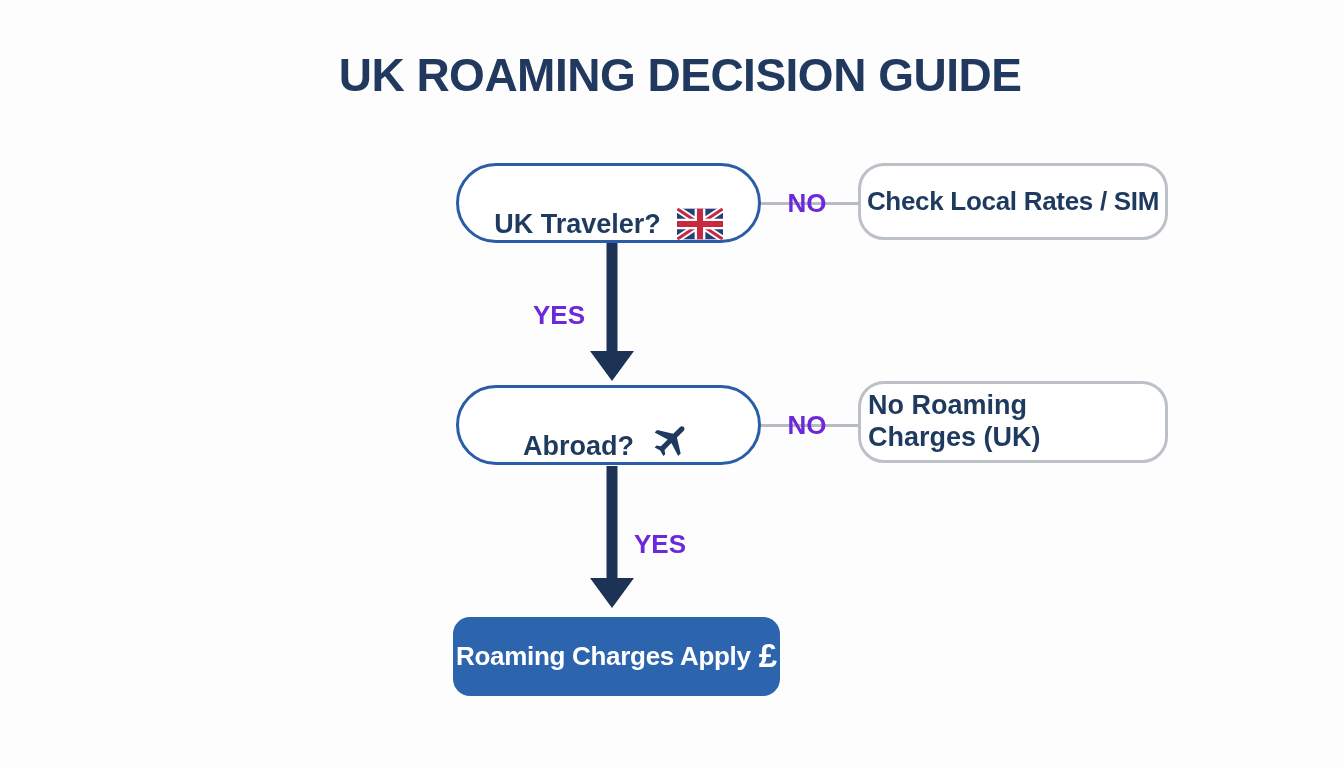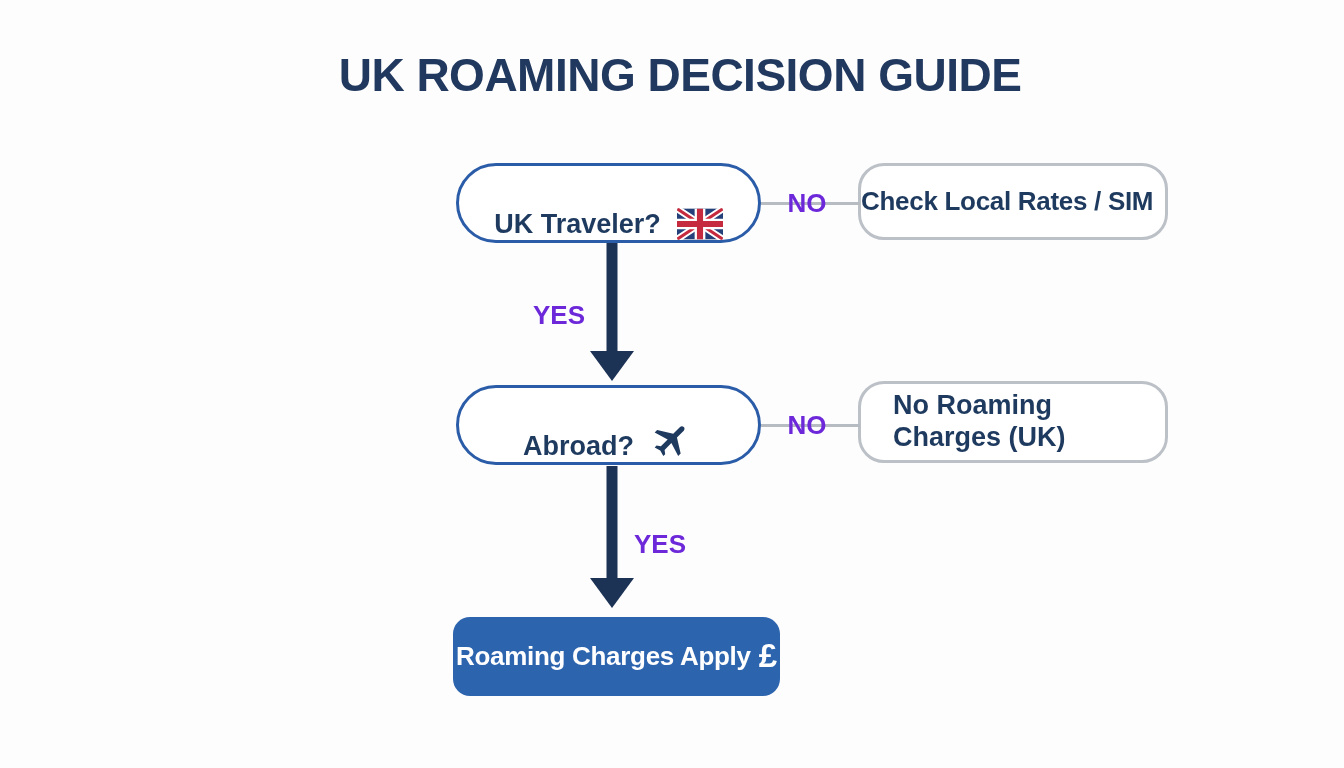--- a/index.html
+++ b/index.html
@@ -81,7 +81,7 @@
     color: #1e3a5f;
     font-weight: bold;
   }
-  #result-check { top: 163px; height: 77px; font-size: 26px; letter-spacing: -0.3px; white-space: nowrap; }
+  #result-check { top: 163px; height: 77px; justify-content: center; font-size: 26px; letter-spacing: -0.3px; white-space: nowrap; }
   #result-noroam { top: 381px; height: 82px; justify-content: flex-start; padding-left: 32px; font-size: 27px; line-height: 1.17; }
   #result-noroam .wrap-text { width: 212px; }
   .arrow { position: absolute; left: 588px; z-index: 1; }

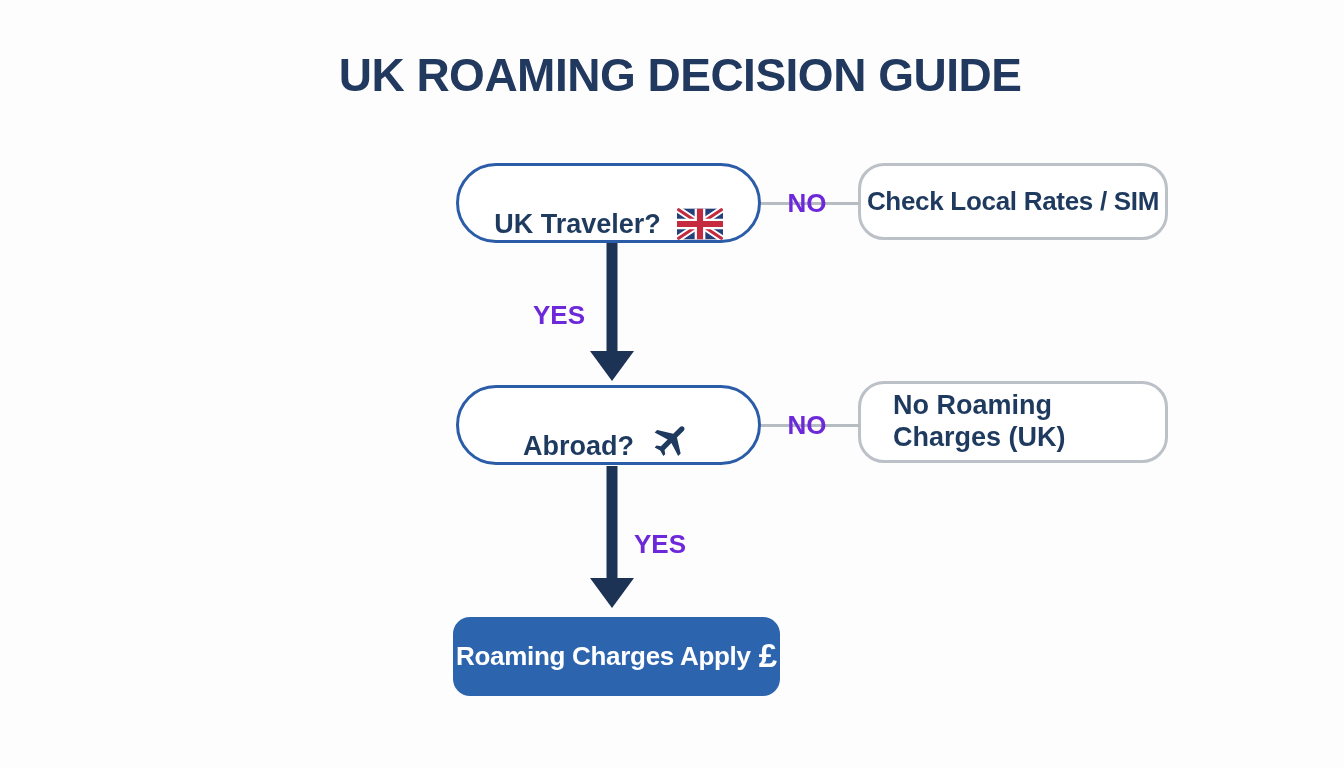--- a/index.html
+++ b/index.html
@@ -82,7 +82,7 @@
     font-weight: bold;
   }
   #result-check { top: 163px; height: 77px; justify-content: center; font-size: 26px; letter-spacing: -0.3px; white-space: nowrap; }
-  #result-noroam { top: 381px; height: 82px; justify-content: flex-start; padding-left: 32px; font-size: 27px; line-height: 1.17; }
+  #result-noroam { top: 381px; height: 82px; justify-content: flex-start; padding-left: 7px; font-size: 27px; line-height: 1.17; }
   #result-noroam .wrap-text { width: 212px; }
   .arrow { position: absolute; left: 588px; z-index: 1; }
   #arrow-1 { top: 243px; }

